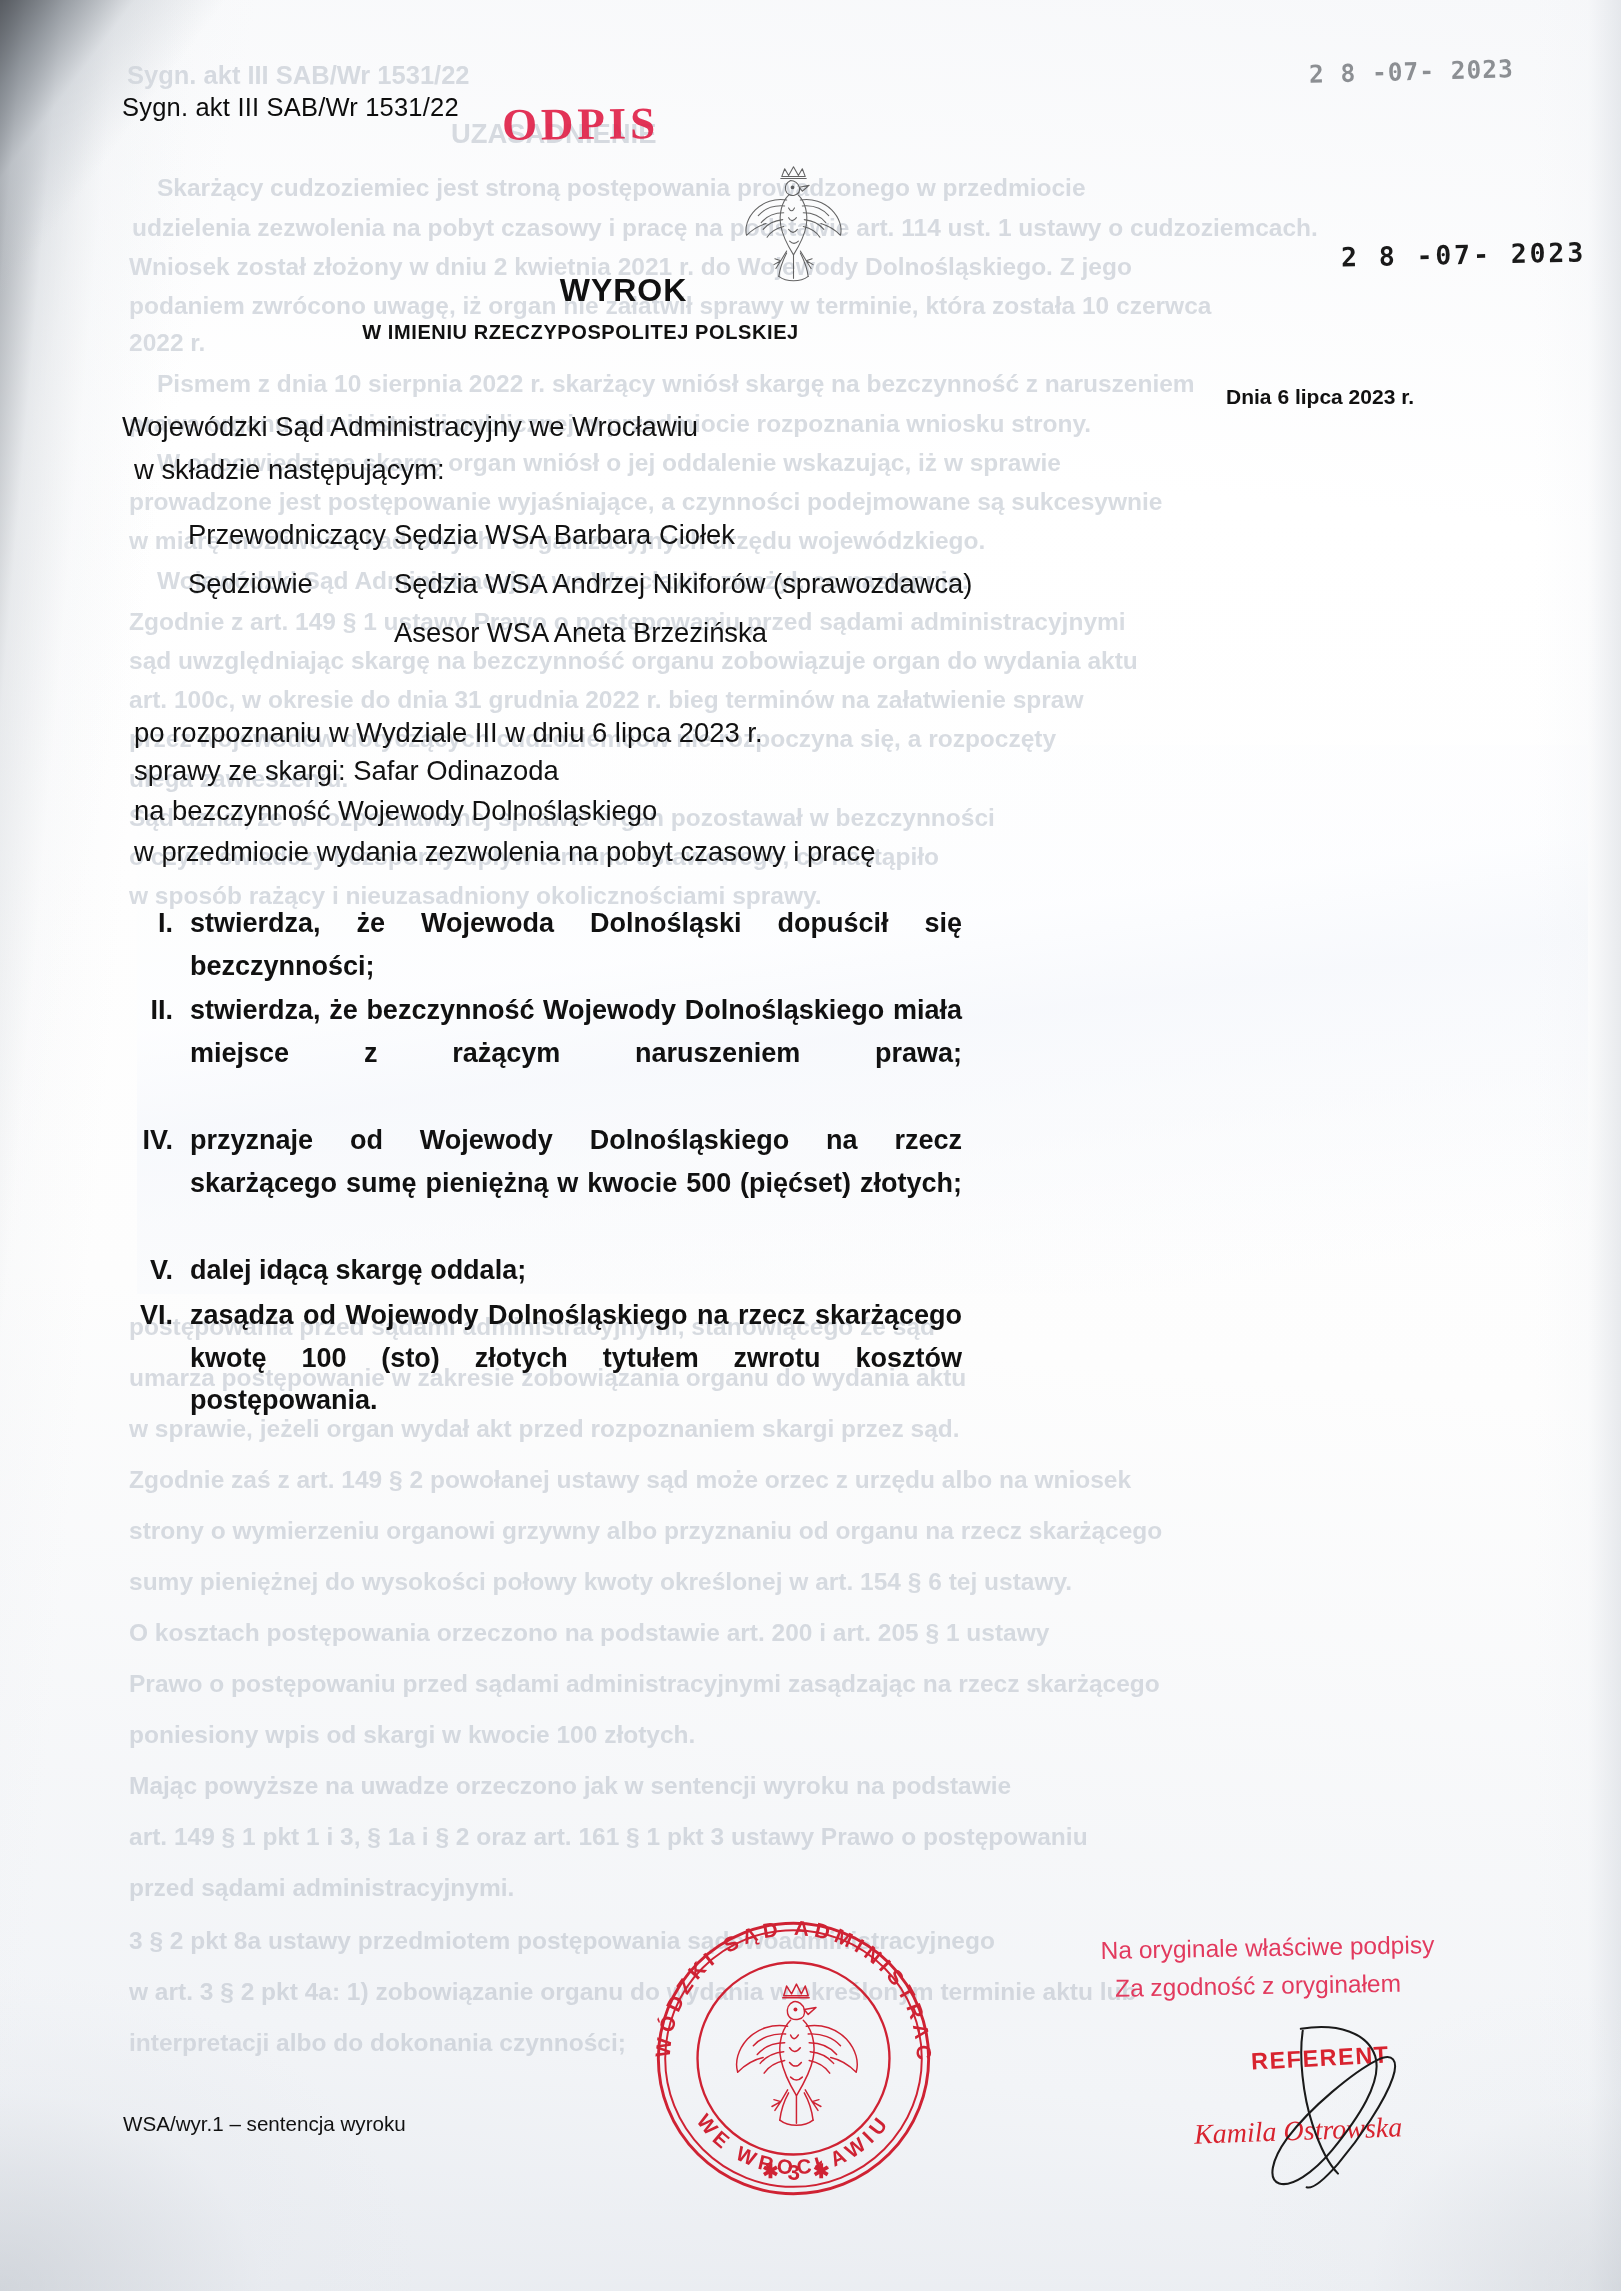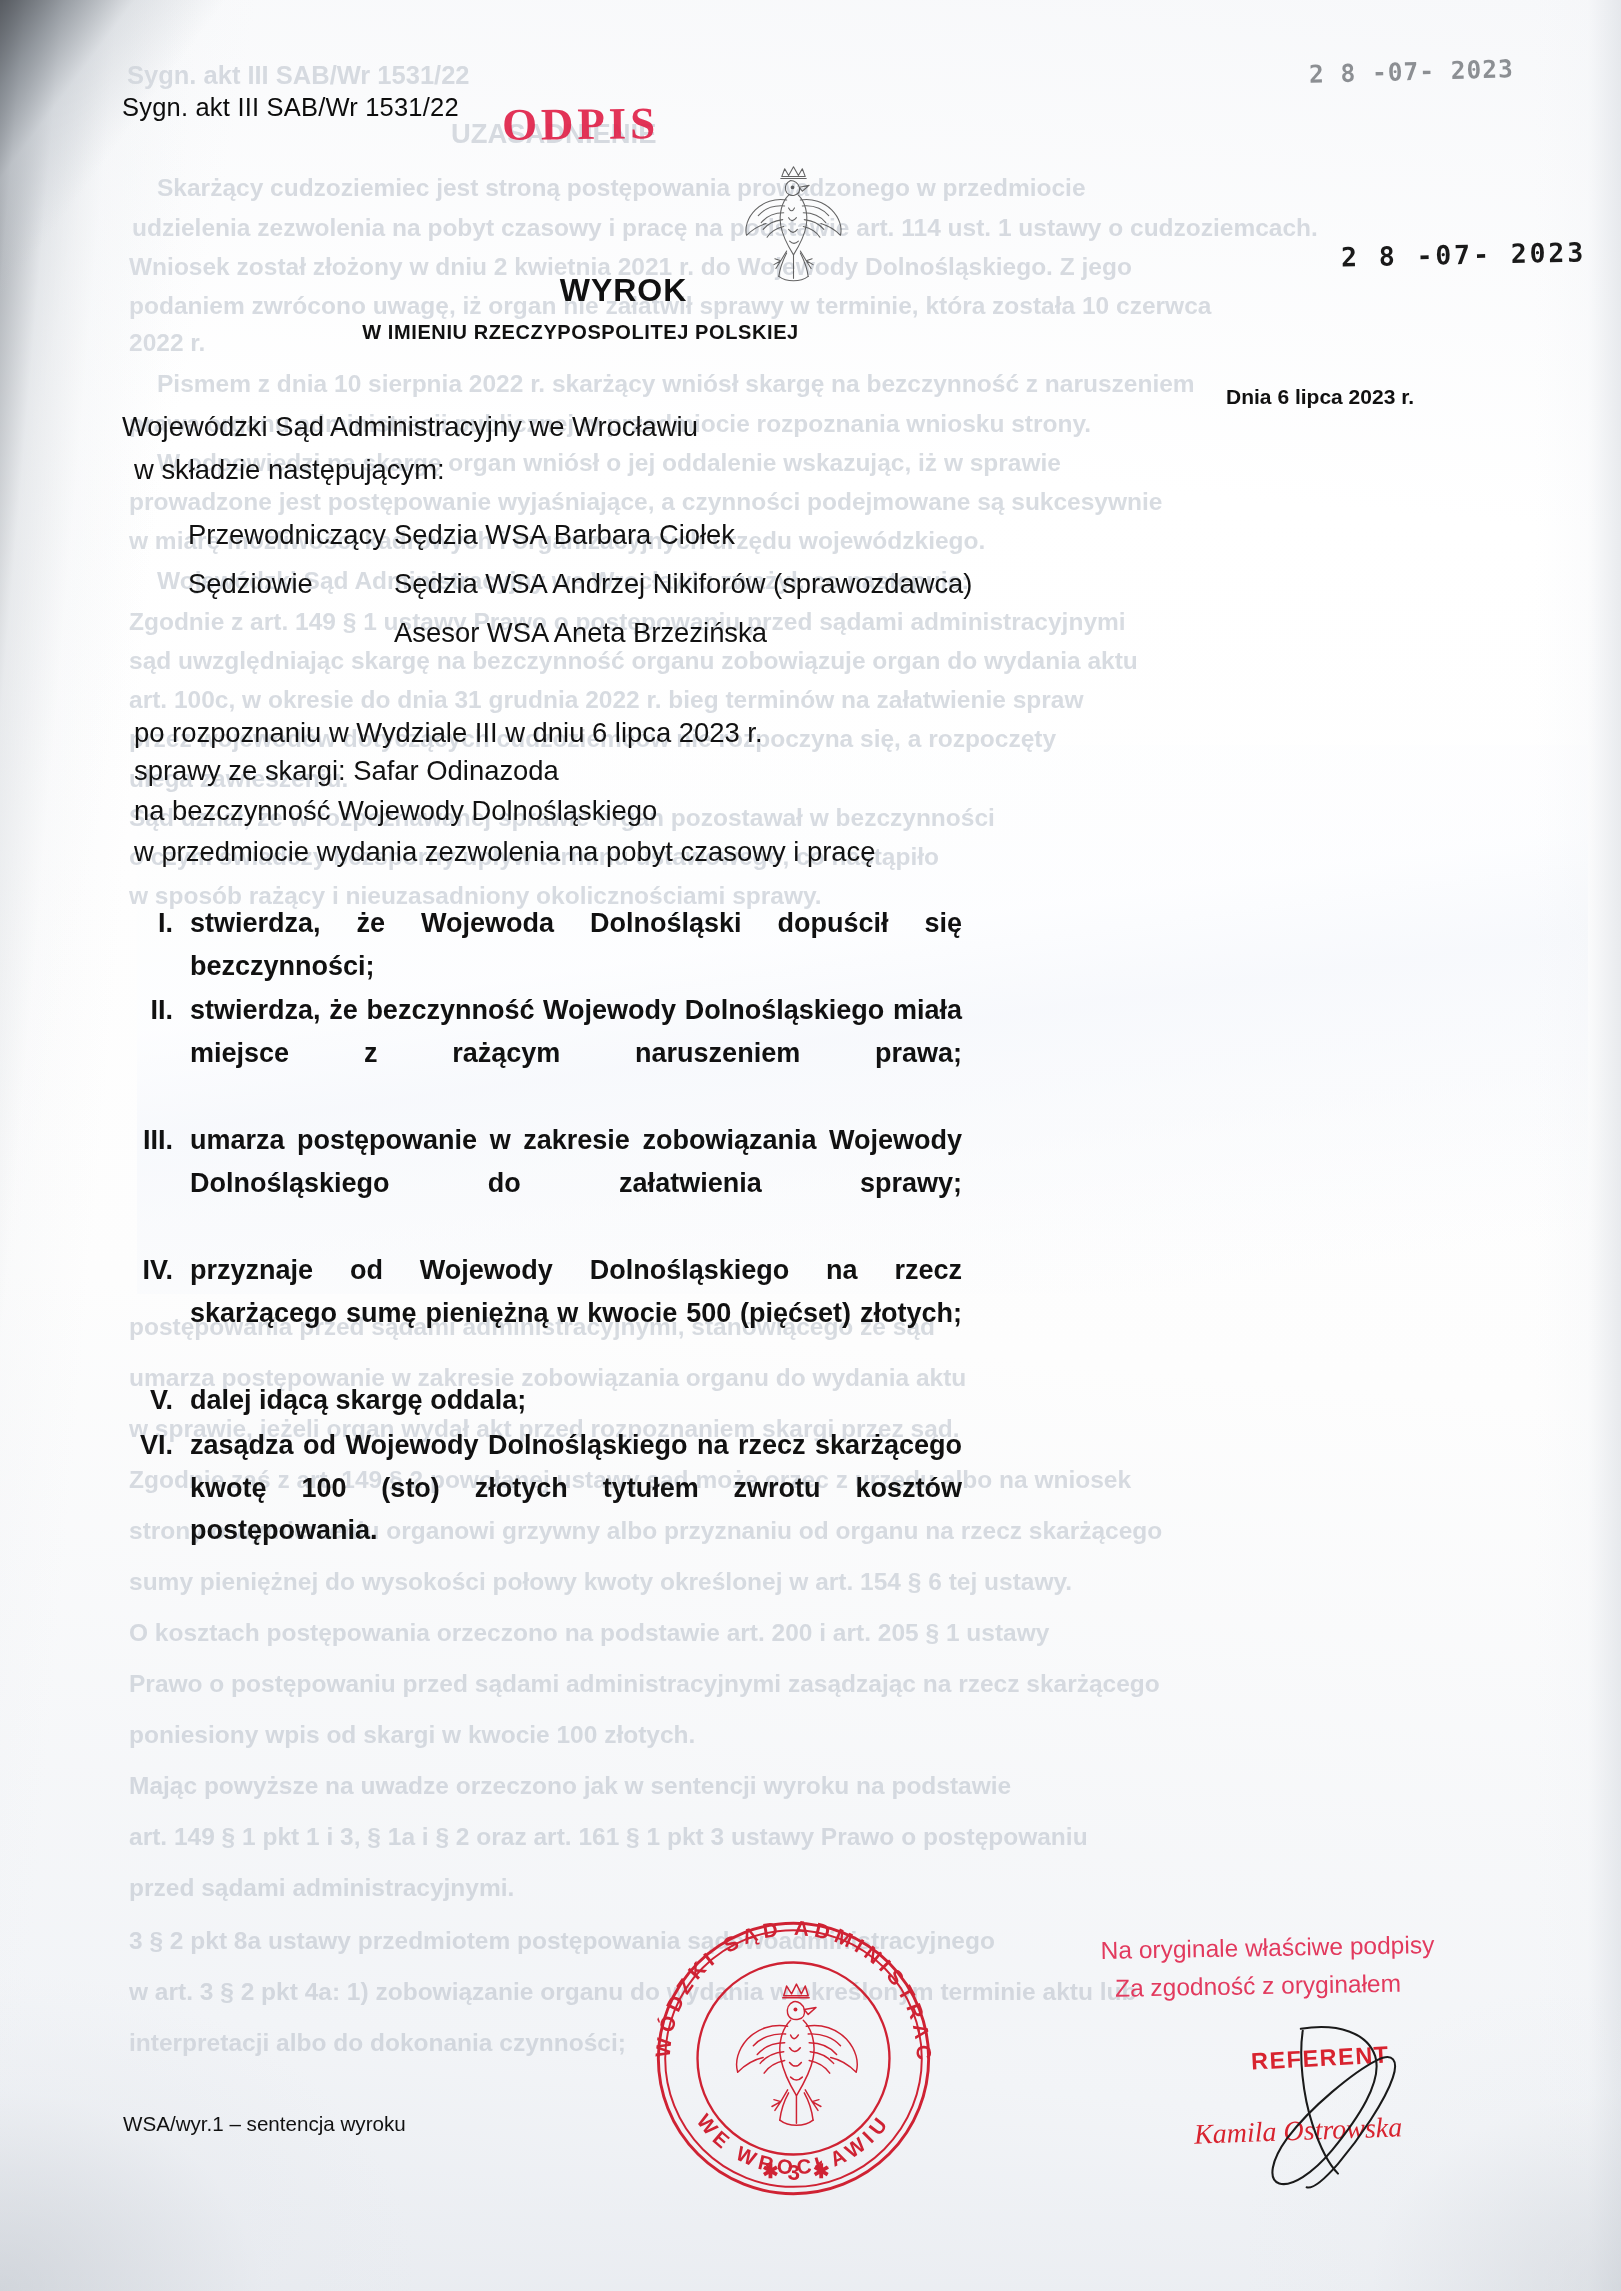--- a/index.html
+++ b/index.html
@@ -456,10 +456,6 @@
           <span class="txt">stwierdza, że bezczynność Wojewody Dolnośląskiego miała miejsce z rażącym naruszeniem prawa;</span>
         </div>
         <div class="ruling">
-          <span class="num">III.</span>
-          <span class="txt">umarza postępowanie w zakresie zobowiązania Wojewody Dolnośląskiego do załatwienia sprawy;</span>
-        </div>
-        <div class="ruling">
           <span class="num">IV.</span>
           <span class="txt">przyznaje od Wojewody Dolnośląskiego na rzecz skarżącego sumę pieniężną w kwocie 500 (pięćset) złotych;</span>
         </div>

